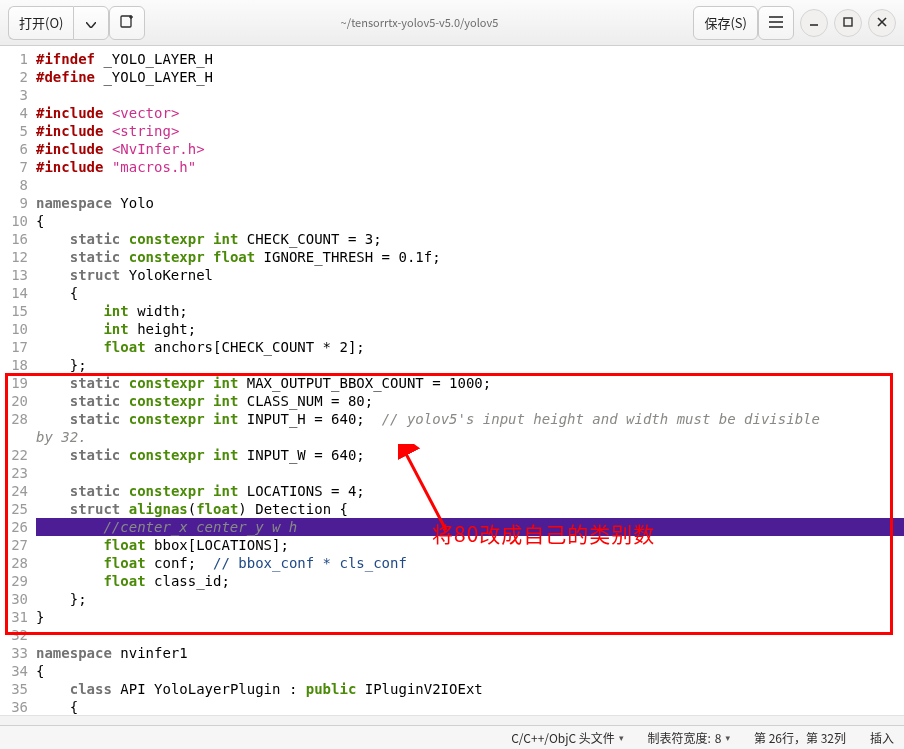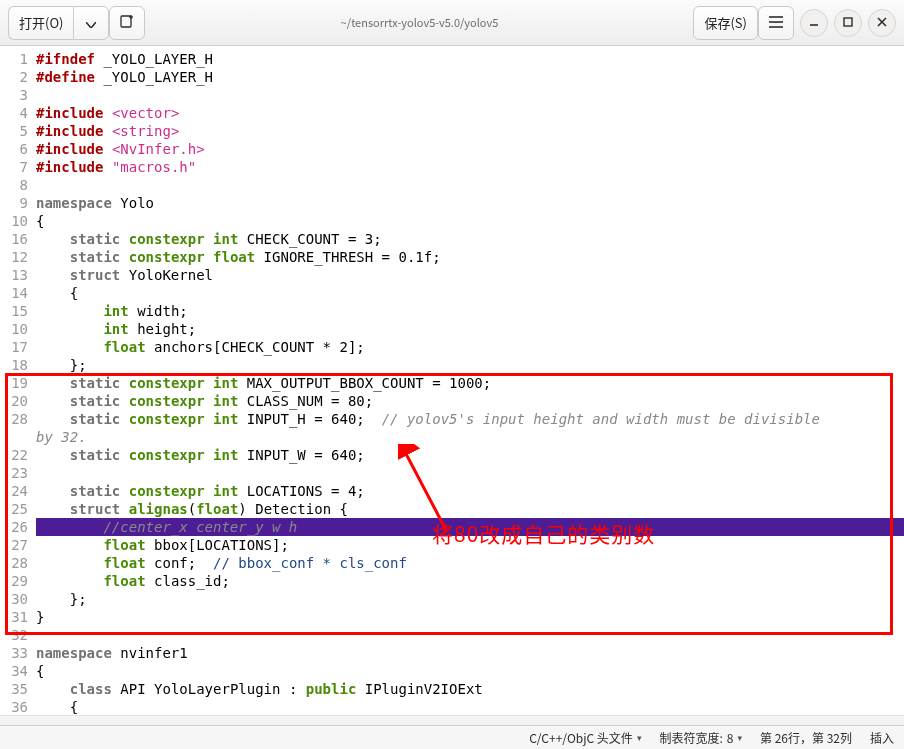--- a/index.html
+++ b/index.html
@@ -141,7 +141,7 @@
     font-size: 12px;
     color: #2d2d2d;
     padding: 0 10px;
-    gap: 18px;
+    gap: 24px;
     flex-shrink: 0;
   }
   .status-item { display: inline-flex; align-items: center; gap: 4px; cursor: pointer; }

